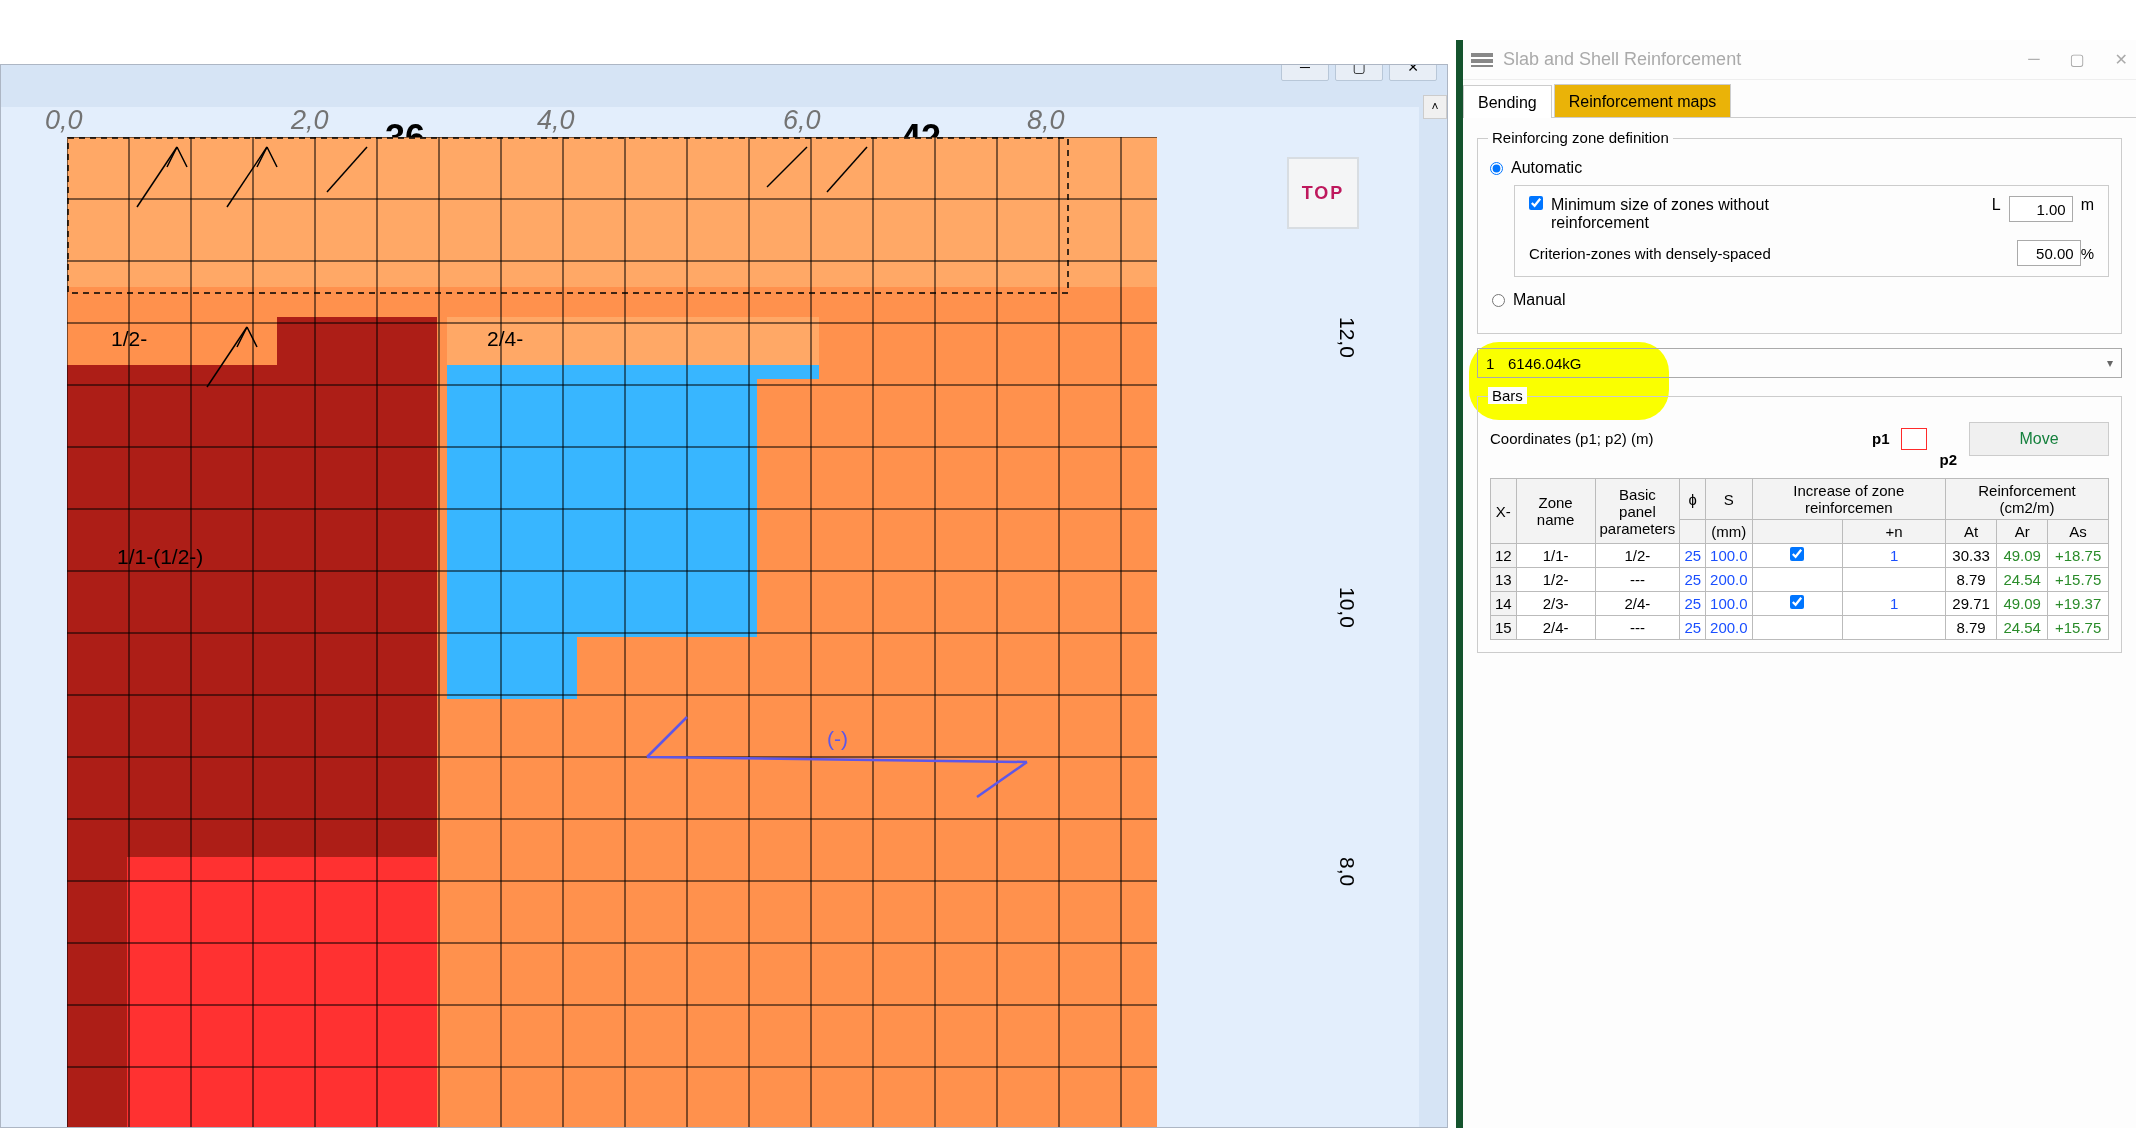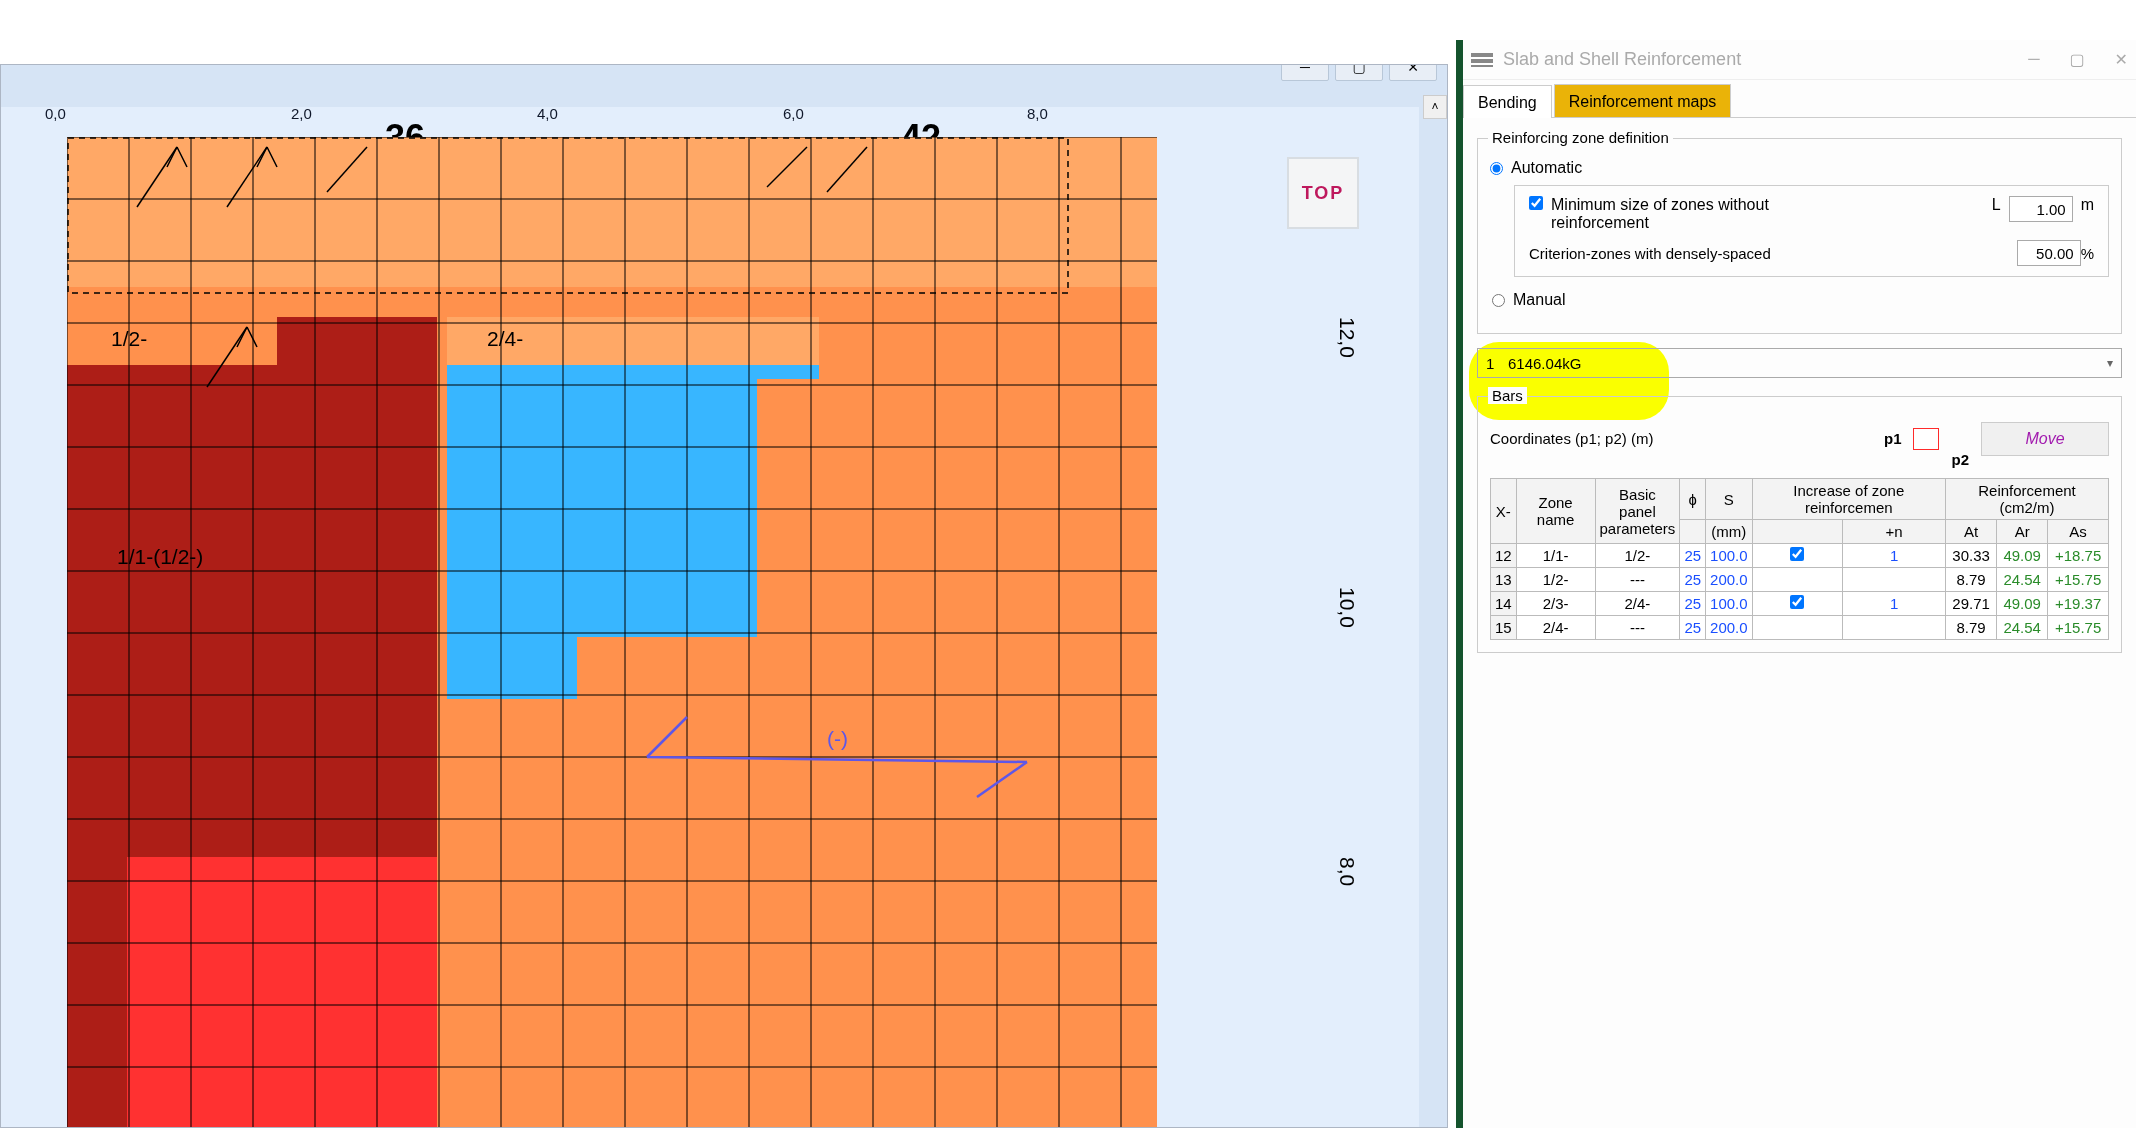--- a/index.html
+++ b/index.html
@@ -82,9 +82,10 @@
 }
 .axis-label {
   position: absolute;
-  font-size: 15px;
-  color: #0f172a;
+  font-size: 27px;
+  color: #737373;
   font-family: Arial, sans-serif;
+  font-style: italic;
 }
 .big-label {
   position: absolute;

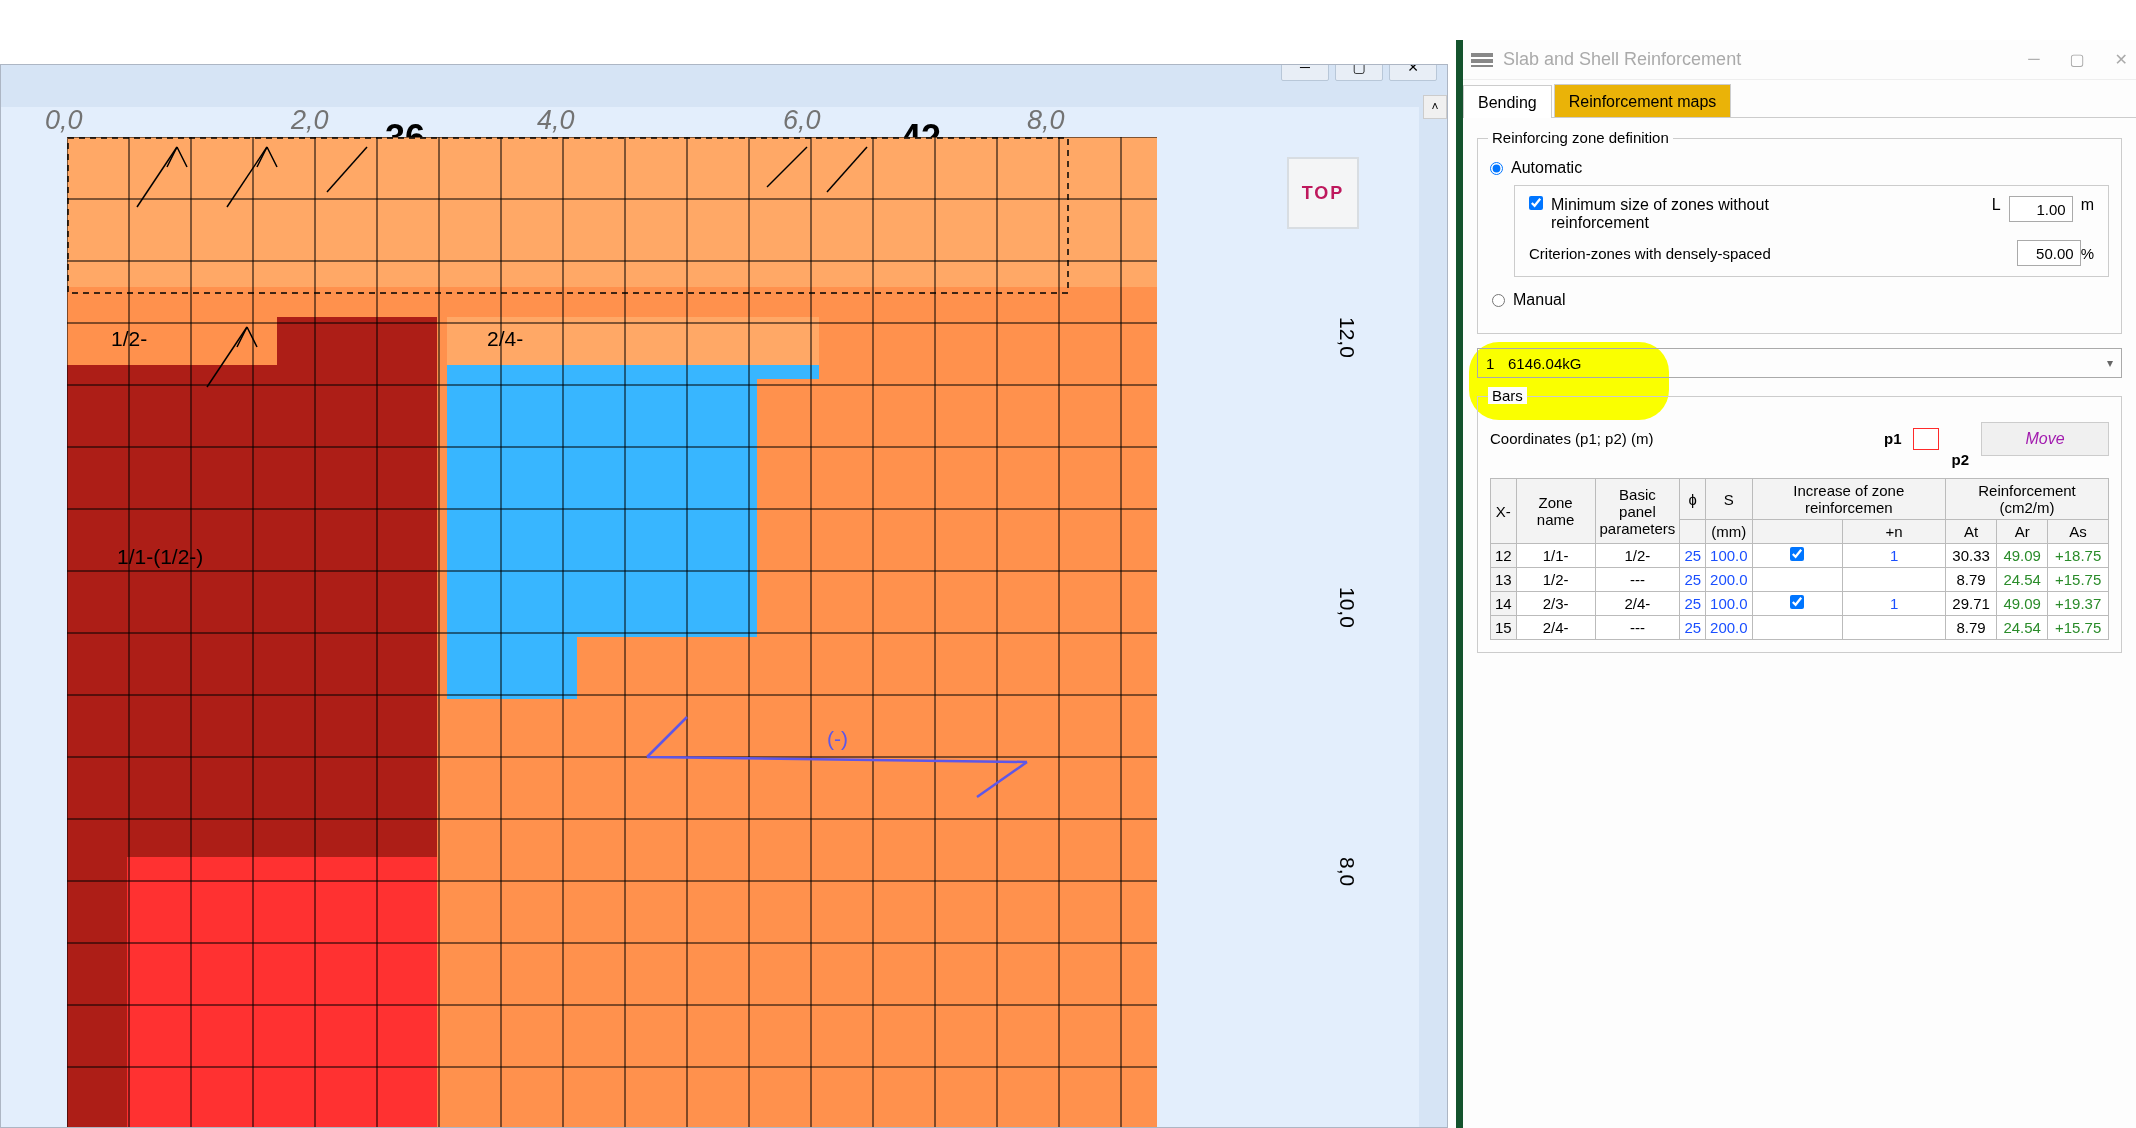--- a/index.html
+++ b/index.html
@@ -221,12 +221,11 @@
 .coord-box { border: 1px solid #ff2a2a; width: 26px; height: 22px; background:#fff;}
 .big-in { flex:1; height: 28px; border:1px solid #aaa; }
 .btn {
-  width: 128px; height: 34px;
+  width: 140px; height: 34px;
   border: 1px solid #ccc;
   background: #f0f0f0;
-  color: #a21caf;
+  color: #15803d;
   font-size: 16px;
-  font-style: italic;
 }
 .tbl { width: 100%; border-collapse: collapse; font-size: 15px; margin-top: 10px;}
 .tbl th, .tbl td {

